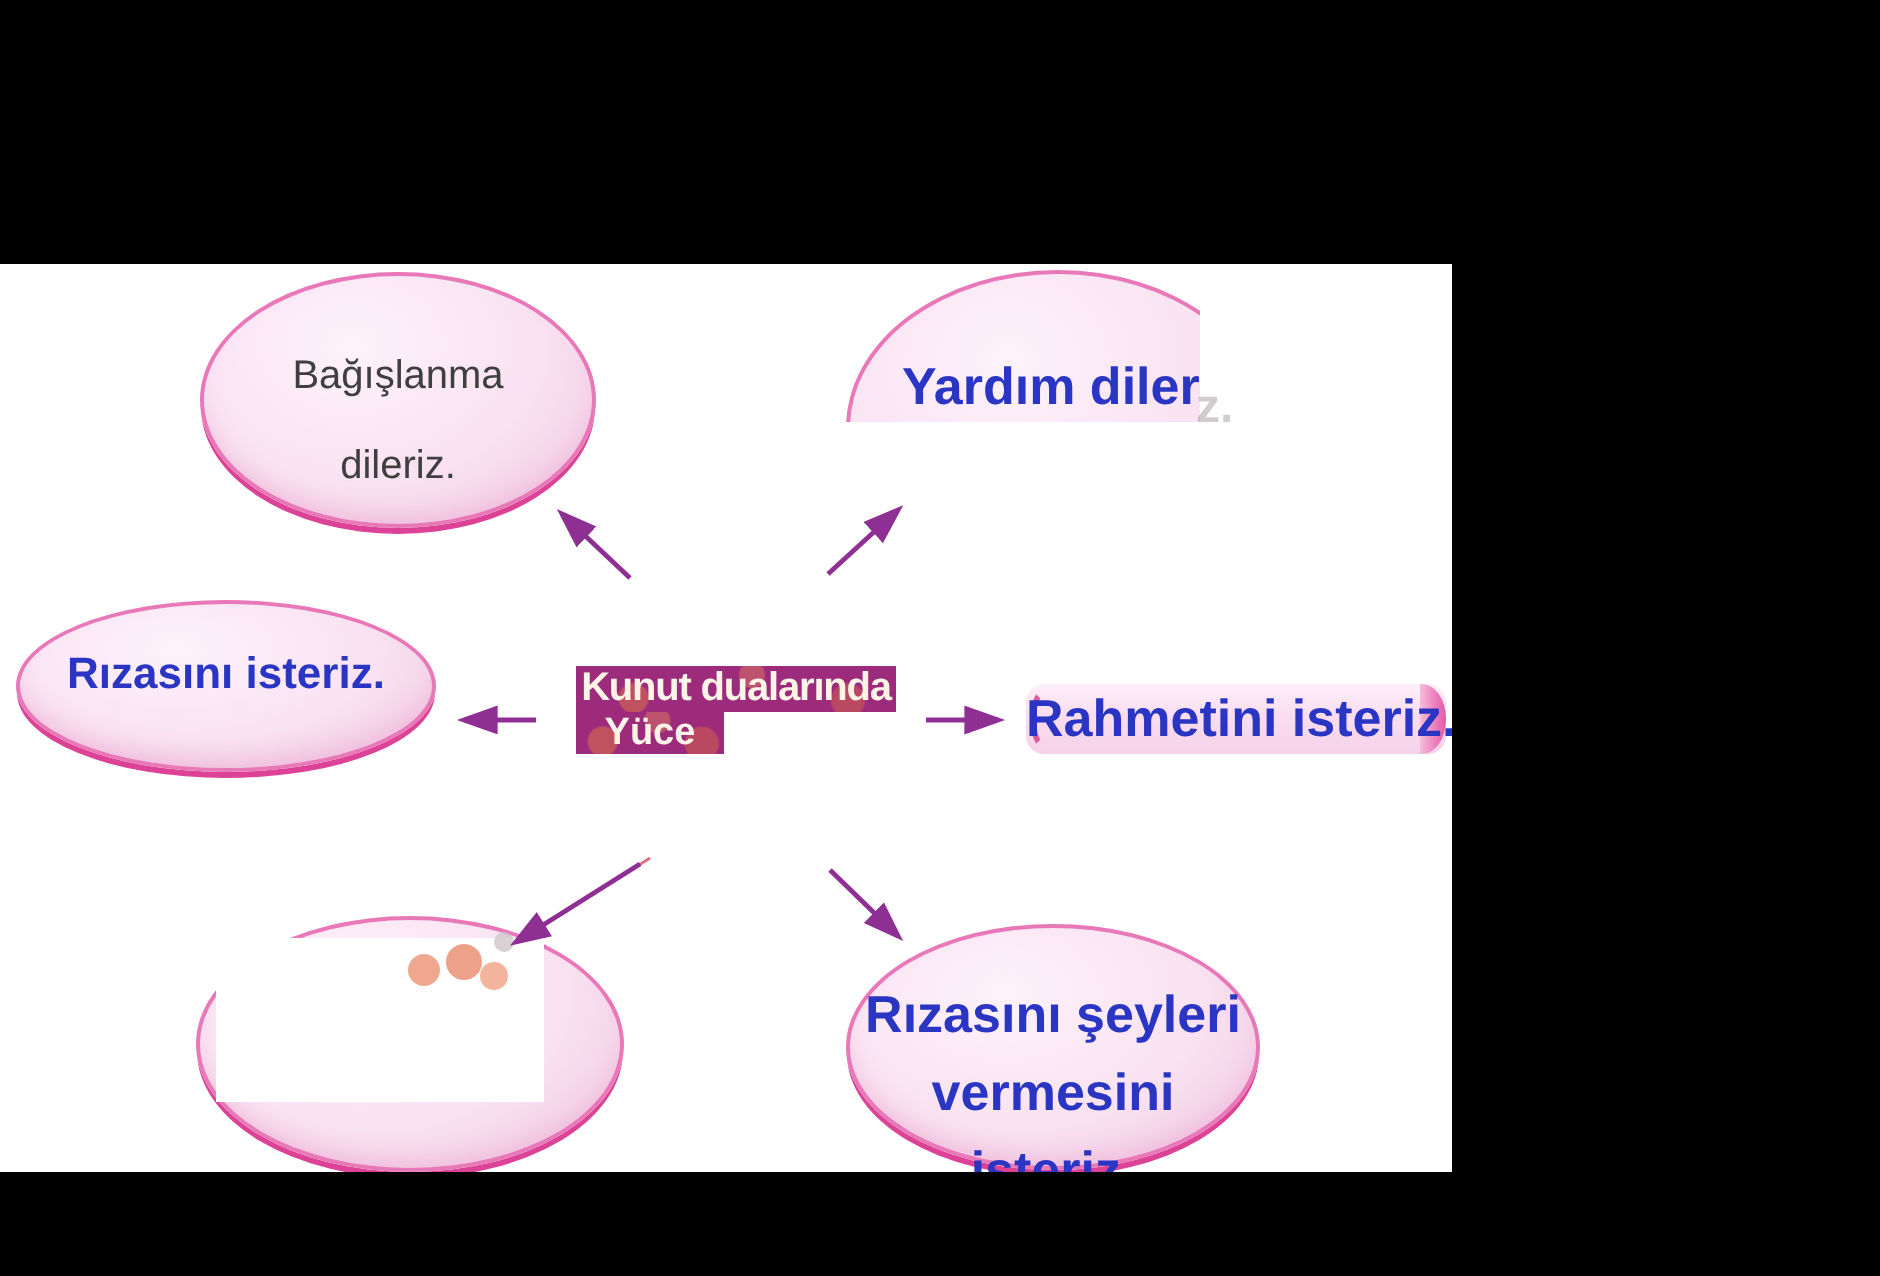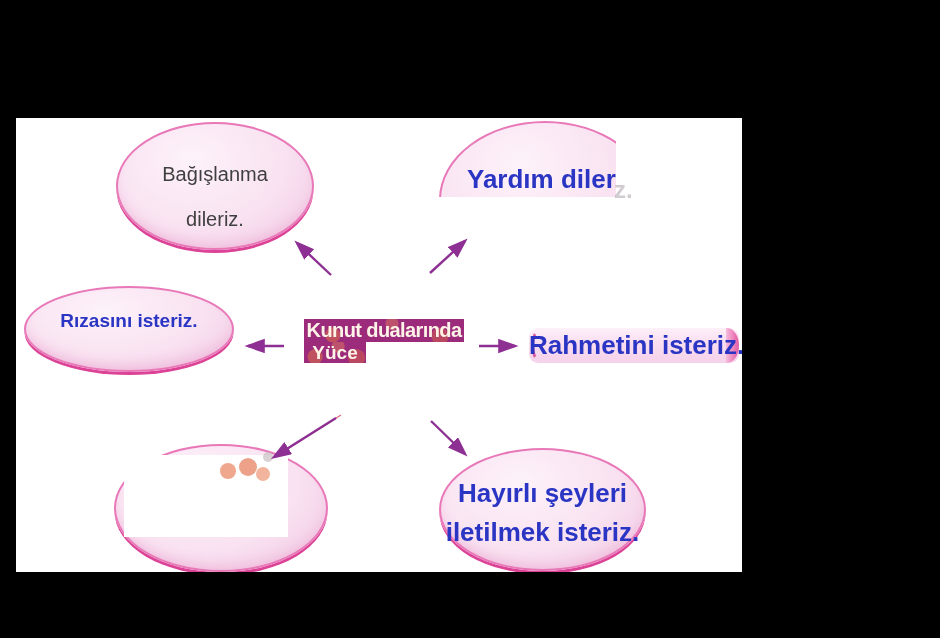--- a/index.html
+++ b/index.html
@@ -6,8 +6,8 @@
   html,body { width:940px; height:638px; background:var(--page_bg,#000); overflow:hidden;
               font-family:"Liberation Sans", sans-serif; }
   .stage { position:relative; width:940px; height:638px; background:var(--page_bg,#000); }
-  .panel { position:absolute; left:0; top:118px; width:726px; height:454px;
-           background:var(--panel_bg,#fff); overflow:hidden;margin-left:16px; }
+  .panel { position:absolute; left:0; top:132px; width:726px; height:454px;
+           background:var(--panel_bg,#fff); overflow:hidden; }
 
   
   .ellipse { position:absolute; border-radius:50%;

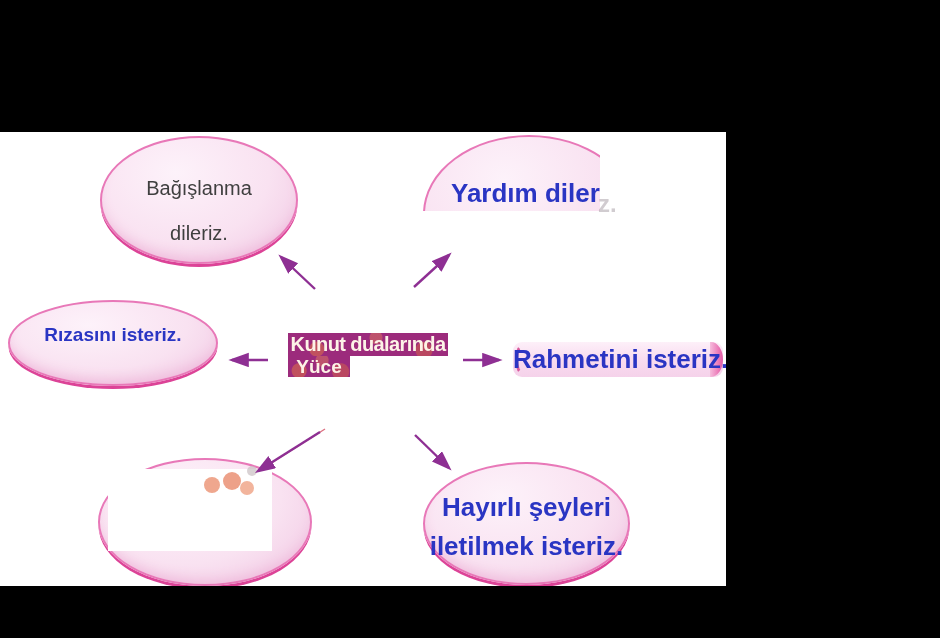--- a/index.html
+++ b/index.html
@@ -32,7 +32,7 @@
 
   
   .node-l { left:8px; top:168px; width:210px; height:86px; }
-  .node-l .node-label { top:22px; font-size:19px; white-space:nowrap; }
+  .node-l .node-label { top:22px; font-size:22px; white-space:nowrap; }
 
   
   .node-r { position:absolute; left:513px; top:210px; width:210px; height:35px;

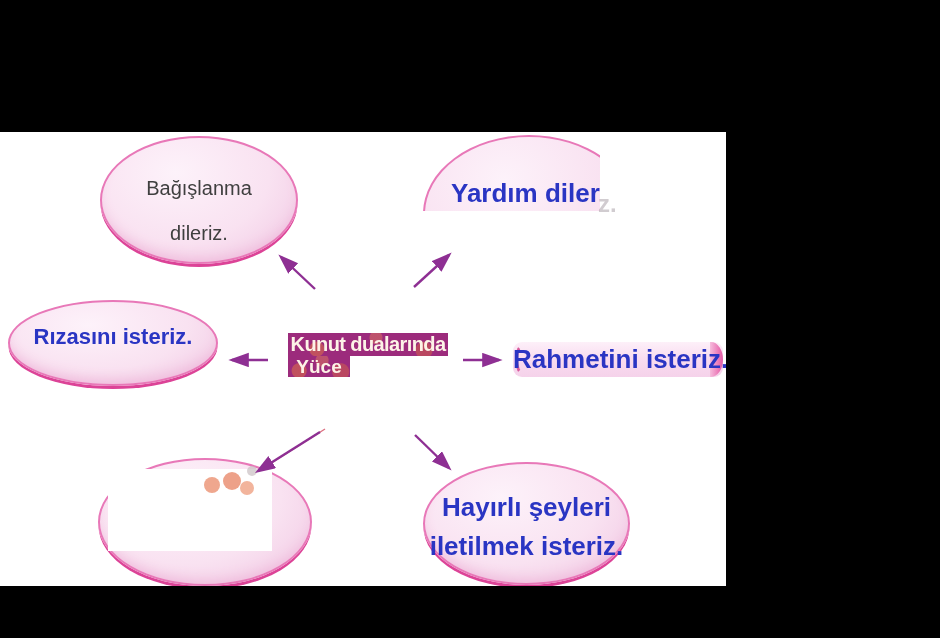--- a/index.html
+++ b/index.html
@@ -68,7 +68,7 @@
                   var(--center_bg,#9c2b7c);
                 color:var(--center_text,#fdf3e7); font-weight:700; }
   .center-row-1 { width:160px; height:23px; font-size:20px; letter-spacing:-0.6px; }
-  .center-row-2 { width:62px;  height:21px; font-size:19px; }
+  .center-row-2 { width:74px;  height:21px; font-size:19px; }
   .center-row-3 { width:158px; height:26px; font-size:22px; letter-spacing:-0.6px; }
 
   .overlay { position:absolute; left:0; top:0; width:726px; height:454px; z-index:6; pointer-events:none; }

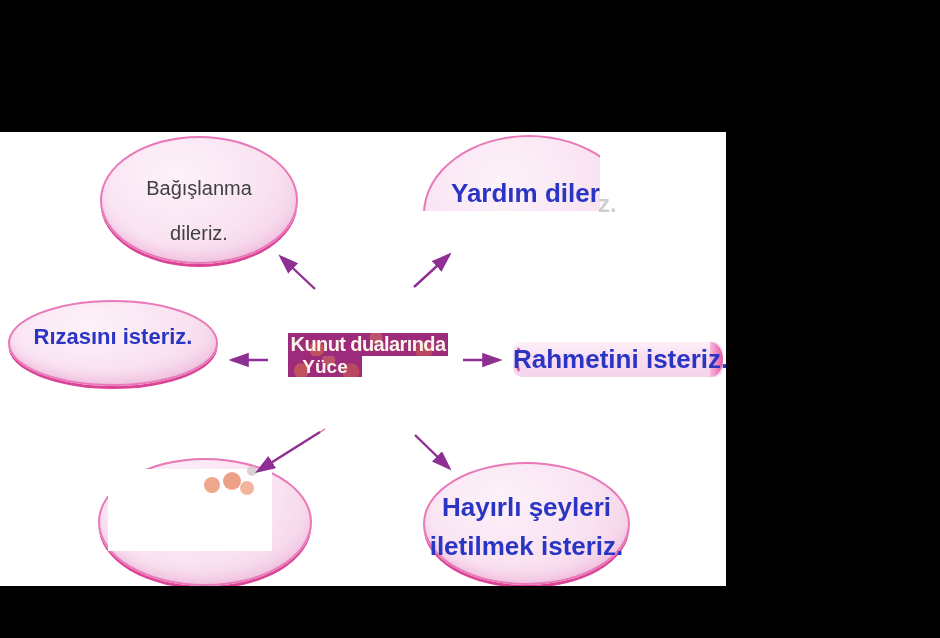--- a/index.html
+++ b/index.html
@@ -109,7 +109,7 @@
 
     <div class="ellipse node-br">
       <div class="node-label">
-        <div>Hayırlı şeyleri</div>
+        <div>Rızasını şeyleri</div>
         <div>iletilmek isteriz.</div>
       </div>
     </div>

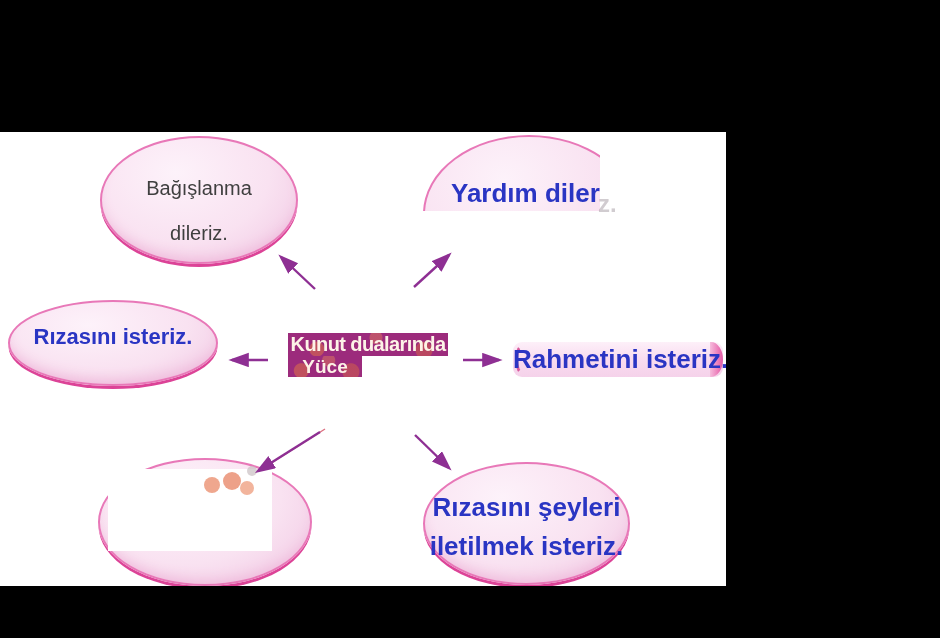--- a/index.html
+++ b/index.html
@@ -110,7 +110,7 @@
     <div class="ellipse node-br">
       <div class="node-label">
         <div>Rızasını şeyleri</div>
-        <div>iletilmek isteriz.</div>
+        <div>vermesini isteriz.</div>
       </div>
     </div>
 

